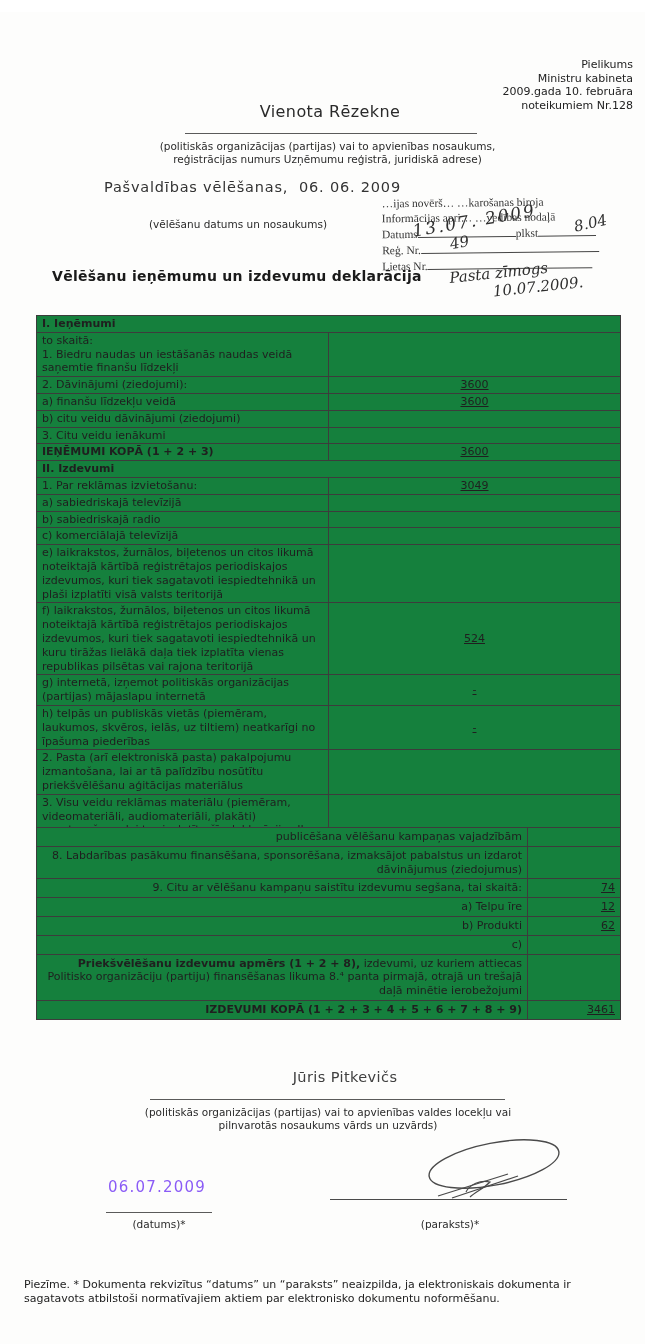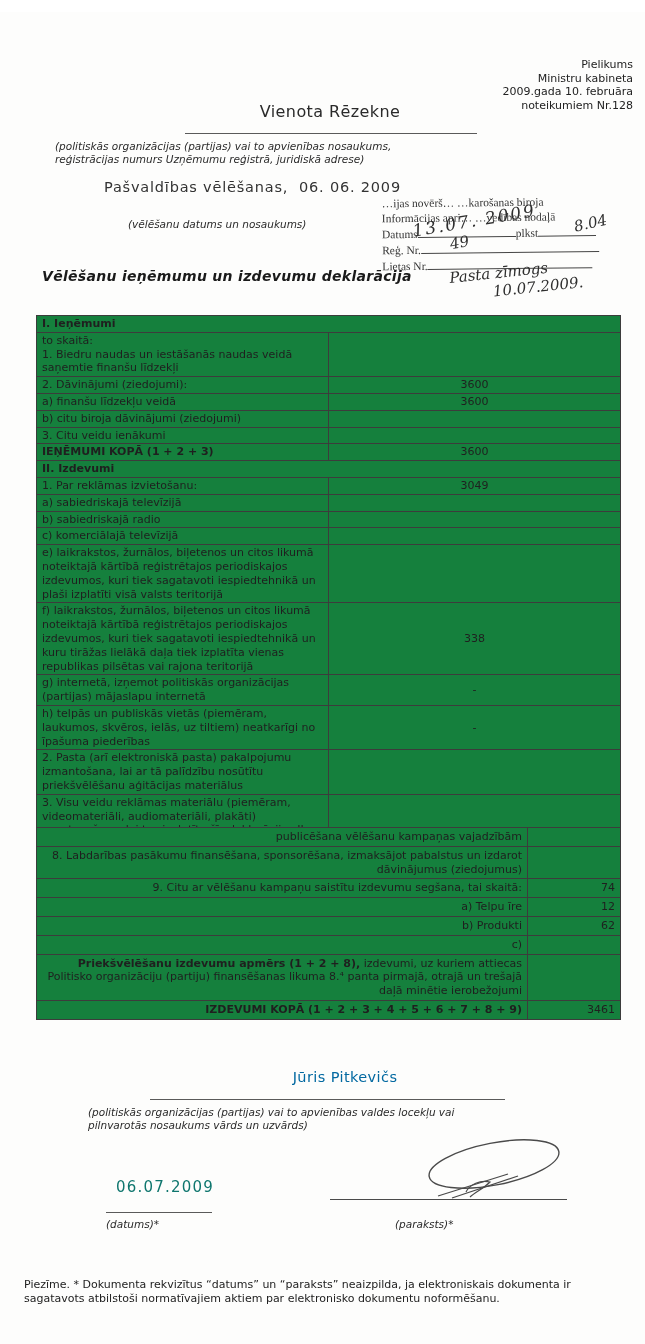--- a/index.html
+++ b/index.html
@@ -14,7 +14,7 @@
   .party-name{top:90px;left:105px;width:450px;text-align:center;font-size:16px;letter-spacing:.4px;color:#2a2a2a;}
   .rule{border-top:1px solid #5a5a5a;height:0;}
   .party-rule{top:121px;left:185px;width:292px;}
-  .caption{font-size:10.5px;line-height:12.5px;text-align:left;color:#2a2a2a;font-style:italic;}
+  .caption{font-size:10.5px;line-height:12.5px;text-align:center;color:#2a2a2a;}
   .party-caption{top:128px;left:55px;width:545px;}
   .election-line{top:167px;left:104px;font-size:14.5px;letter-spacing:.8px;white-space:pre;color:#333;}
   .election-caption{top:206px;left:128px;width:220px;}

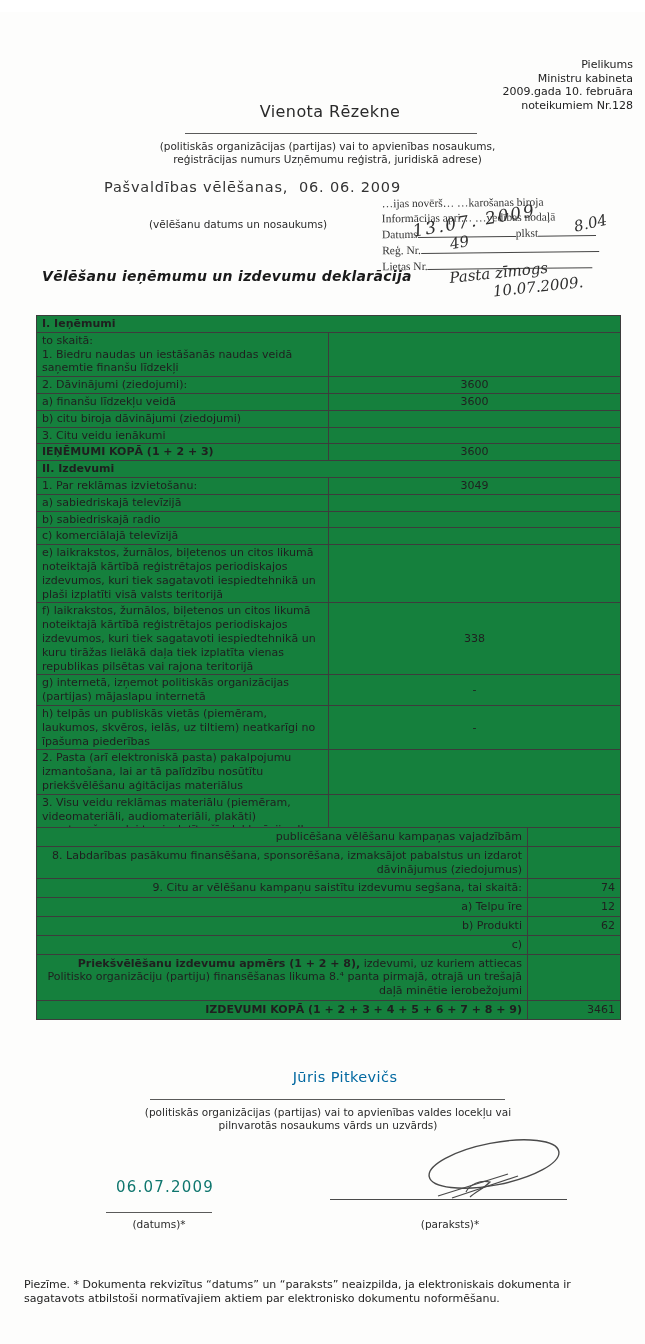--- a/index.html
+++ b/index.html
@@ -33,7 +33,7 @@
   .hw-date{position:absolute;top:18px;left:30px;font-size:17px;transform:rotate(-9deg);letter-spacing:2px;white-space:nowrap;}
   .hw-time{position:absolute;top:22px;left:192px;font-size:15px;transform:rotate(-12deg);}
   .hw-reg{position:absolute;top:40px;left:68px;font-size:15px;transform:rotate(-10deg);}
-  .doc-title{top:256px;left:42px;font-size:14px;font-weight:bold;letter-spacing:.3px;color:#1a1a1a;font-style:italic;}
+  .doc-title{top:256px;left:52px;font-size:14px;font-weight:bold;letter-spacing:.3px;color:#1a1a1a;}
   .handnote{top:250px;left:450px;font-size:15px;transform:rotate(-6deg);line-height:18px;white-space:nowrap;}
   .handnote .l2{margin-left:42px;}
   table.decl{border-collapse:collapse;table-layout:fixed;width:585px;background:#15803d;}

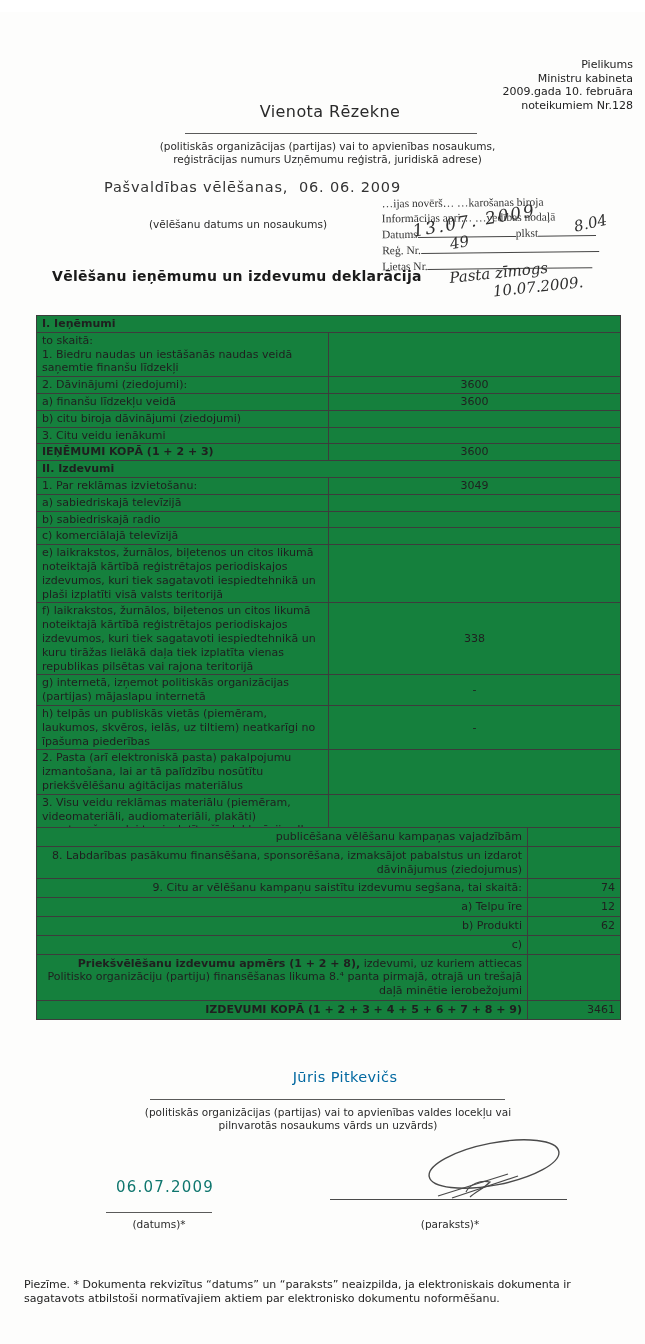--- a/index.html
+++ b/index.html
@@ -42,7 +42,7 @@
     padding:1px 5px;vertical-align:middle;color:#1f1f1f;
   }
   table.decl td.lbl{white-space:pre-line;}
-  table.decl td.val{width:82px;text-align:center;}
+  table.decl td.val{width:82px;text-align:center;text-decoration:underline;}
   table.decl .b{font-weight:bold;}
   .t1{top:303px;left:36px;}
   .t2{top:815px;left:36px;}

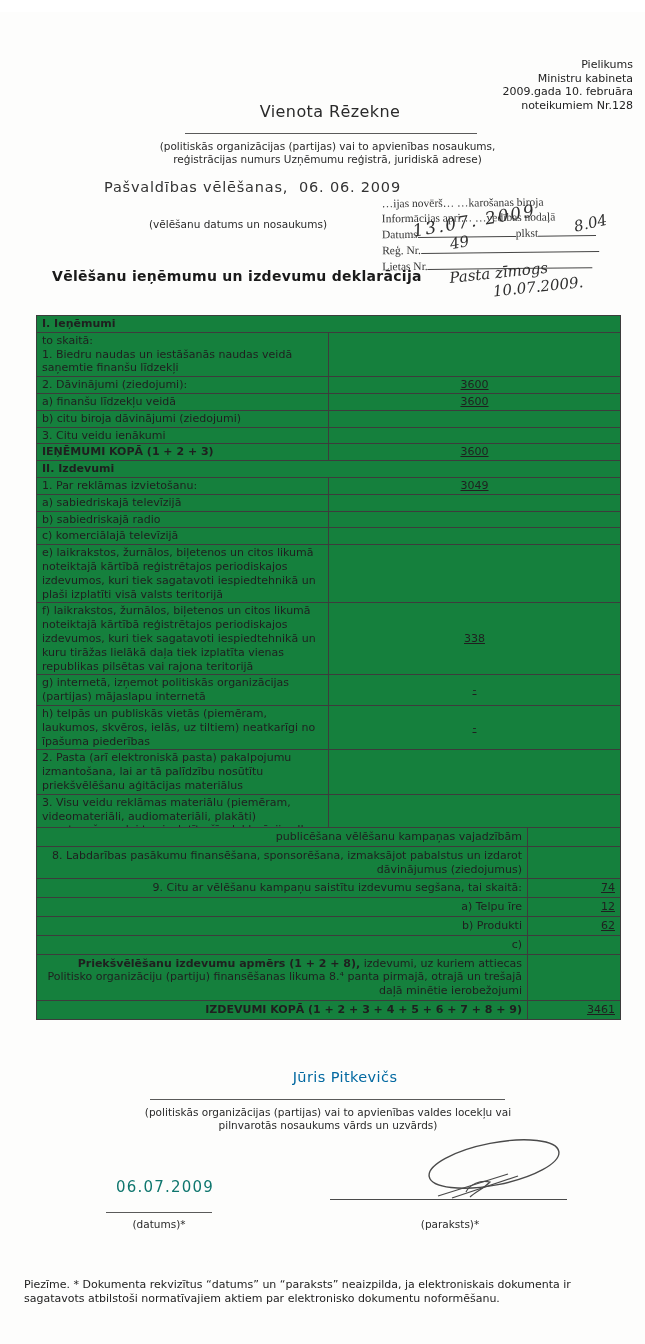--- a/index.html
+++ b/index.html
@@ -118,7 +118,7 @@
             <td class="val">3600</td>
           </tr>
           <tr>
-            <td class="lbl">b) citu biroja dāvinājumi (ziedojumi)</td>
+            <td class="lbl">b) citu veidu dāvinājumi (ziedojumi)</td>
             <td class="val"></td>
           </tr>
           <tr>

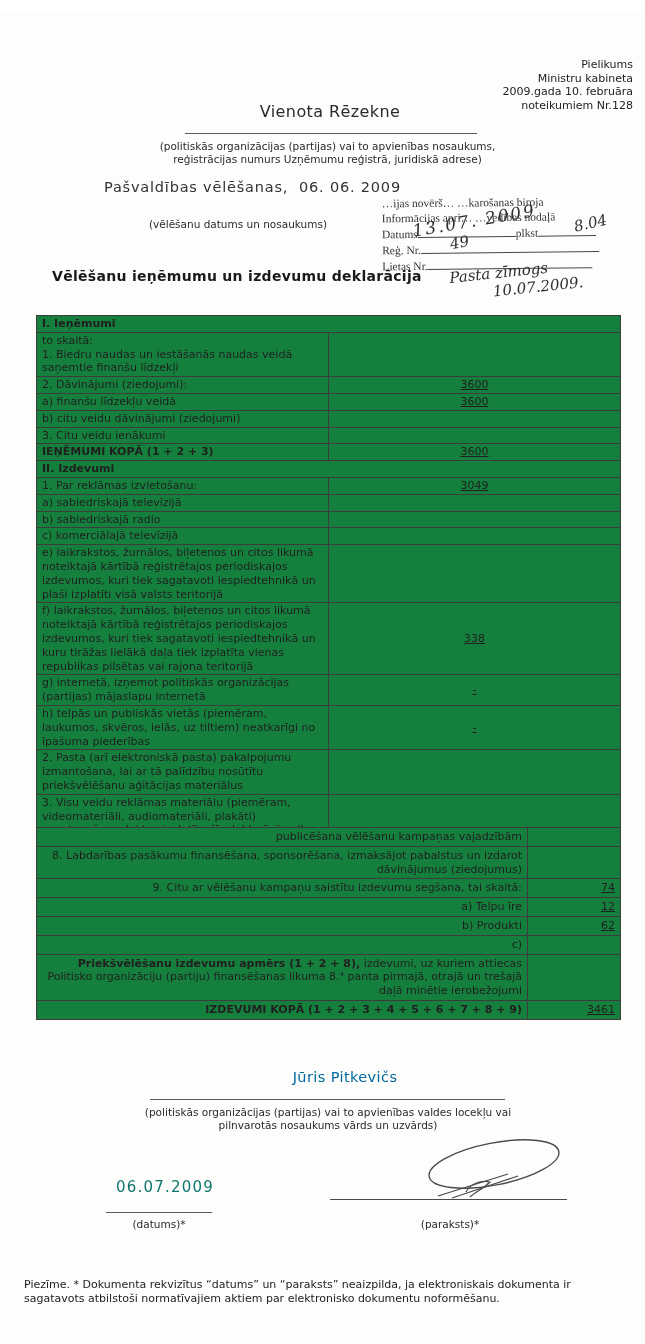--- a/index.html
+++ b/index.html
@@ -154,7 +154,7 @@
           </tr>
           <tr>
             <td class="lbl">f) laikrakstos, žurnālos, biļetenos un citos likumā noteiktajā kārtībā reģistrētajos periodiskajos izdevumos, kuri tiek sagatavoti iespiedtehnikā un kuru tirāžas lielākā daļa tiek izplatīta vienas republikas pilsētas vai rajona teritorijā</td>
-            <td class="val">338</td>
+            <td class="val">524</td>
           </tr>
           <tr>
             <td class="lbl">g) internetā, izņemot politiskās organizācijas (partijas) mājaslapu internetā</td>

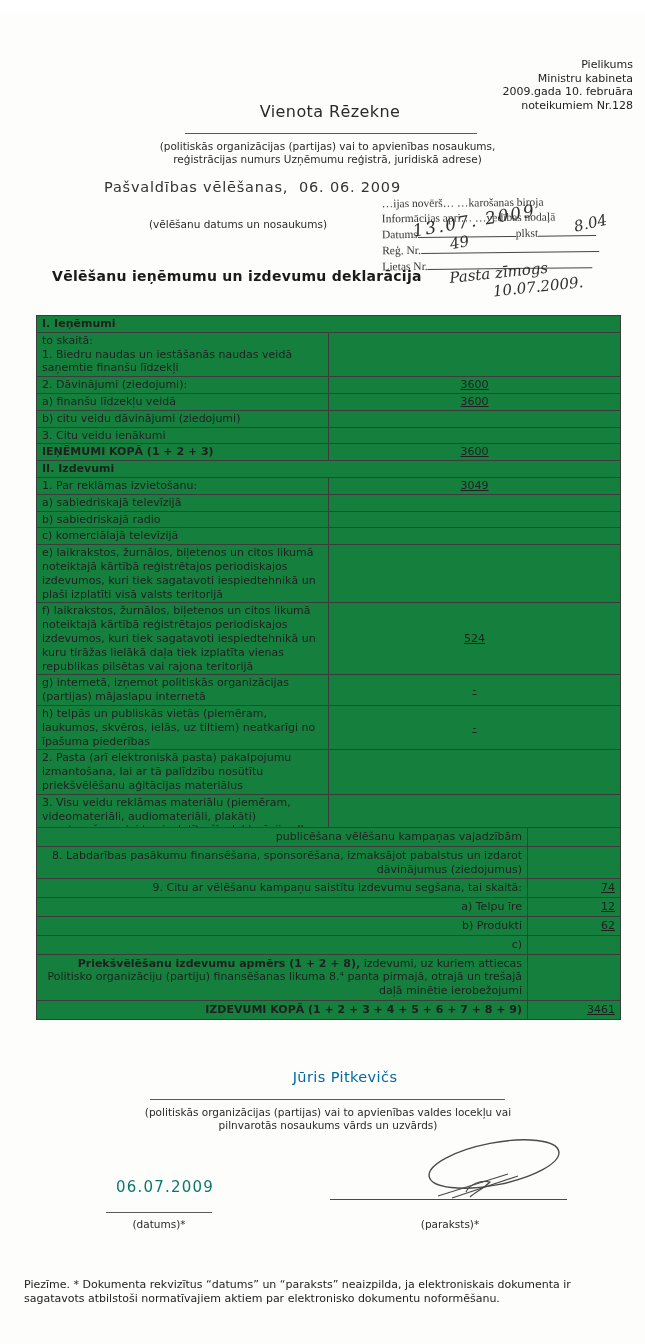--- a/index.html
+++ b/index.html
@@ -47,7 +47,7 @@
   .t1{top:303px;left:36px;}
   .t2{top:815px;left:36px;}
   .t2 table.decl td{padding:2px 5px;text-align:right;}
-  .signer-name{top:1057px;left:145px;width:400px;text-align:center;font-size:14.5px;letter-spacing:.4px;color:#0369a1;}
+  .signer-name{top:1057px;left:145px;width:400px;text-align:center;font-size:14.5px;letter-spacing:.4px;color:#404040;}
   .signer-rule{top:1087px;left:150px;width:355px;}
   .signer-caption{top:1094px;left:88px;width:480px;}
   .date-value{top:1166px;left:116px;font-size:15px;letter-spacing:1.2px;color:#0f766e;}

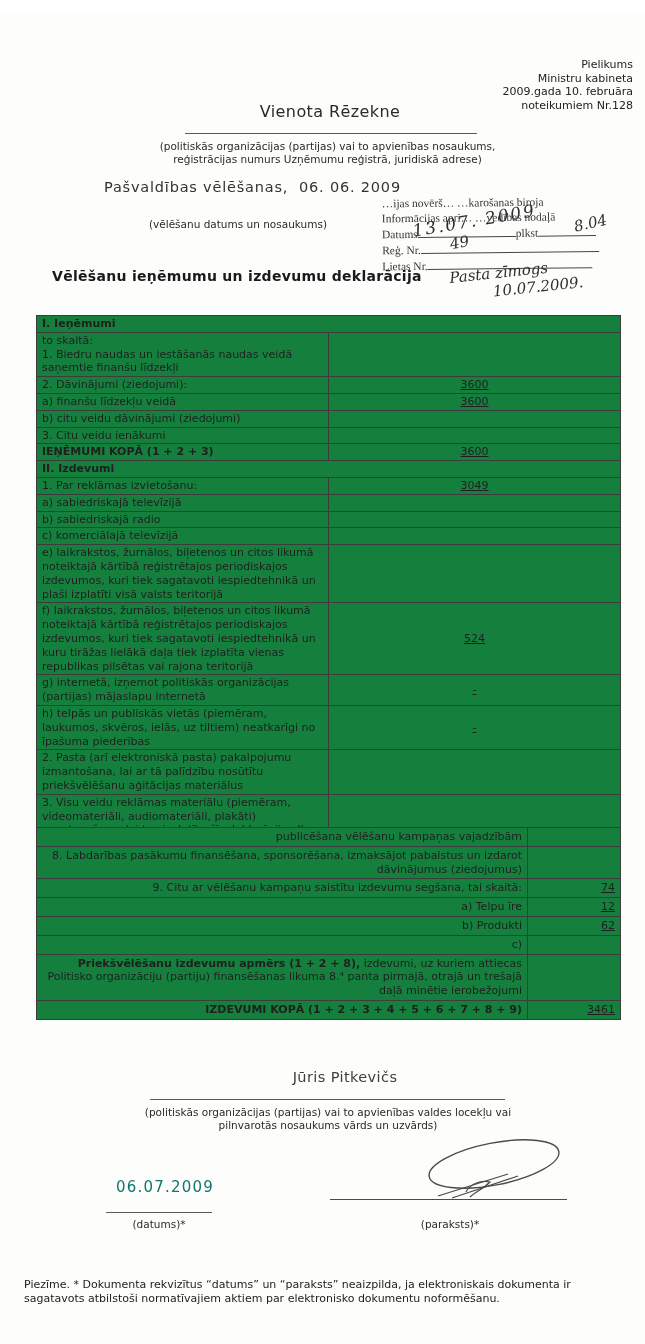--- a/index.html
+++ b/index.html
@@ -50,7 +50,7 @@
   .signer-name{top:1057px;left:145px;width:400px;text-align:center;font-size:14.5px;letter-spacing:.4px;color:#404040;}
   .signer-rule{top:1087px;left:150px;width:355px;}
   .signer-caption{top:1094px;left:88px;width:480px;}
-  .date-value{top:1166px;left:116px;font-size:15px;letter-spacing:1.2px;color:#0f766e;}
+  .date-value{top:1166px;left:108px;font-size:15px;letter-spacing:1.2px;color:#8b5cf6;}
   .date-rule{top:1200px;left:106px;width:106px;}
   .date-caption{top:1206px;left:106px;width:106px;}
   .sign-rule{top:1187px;left:330px;width:237px;border-top:1px solid #4a4a4a;}

